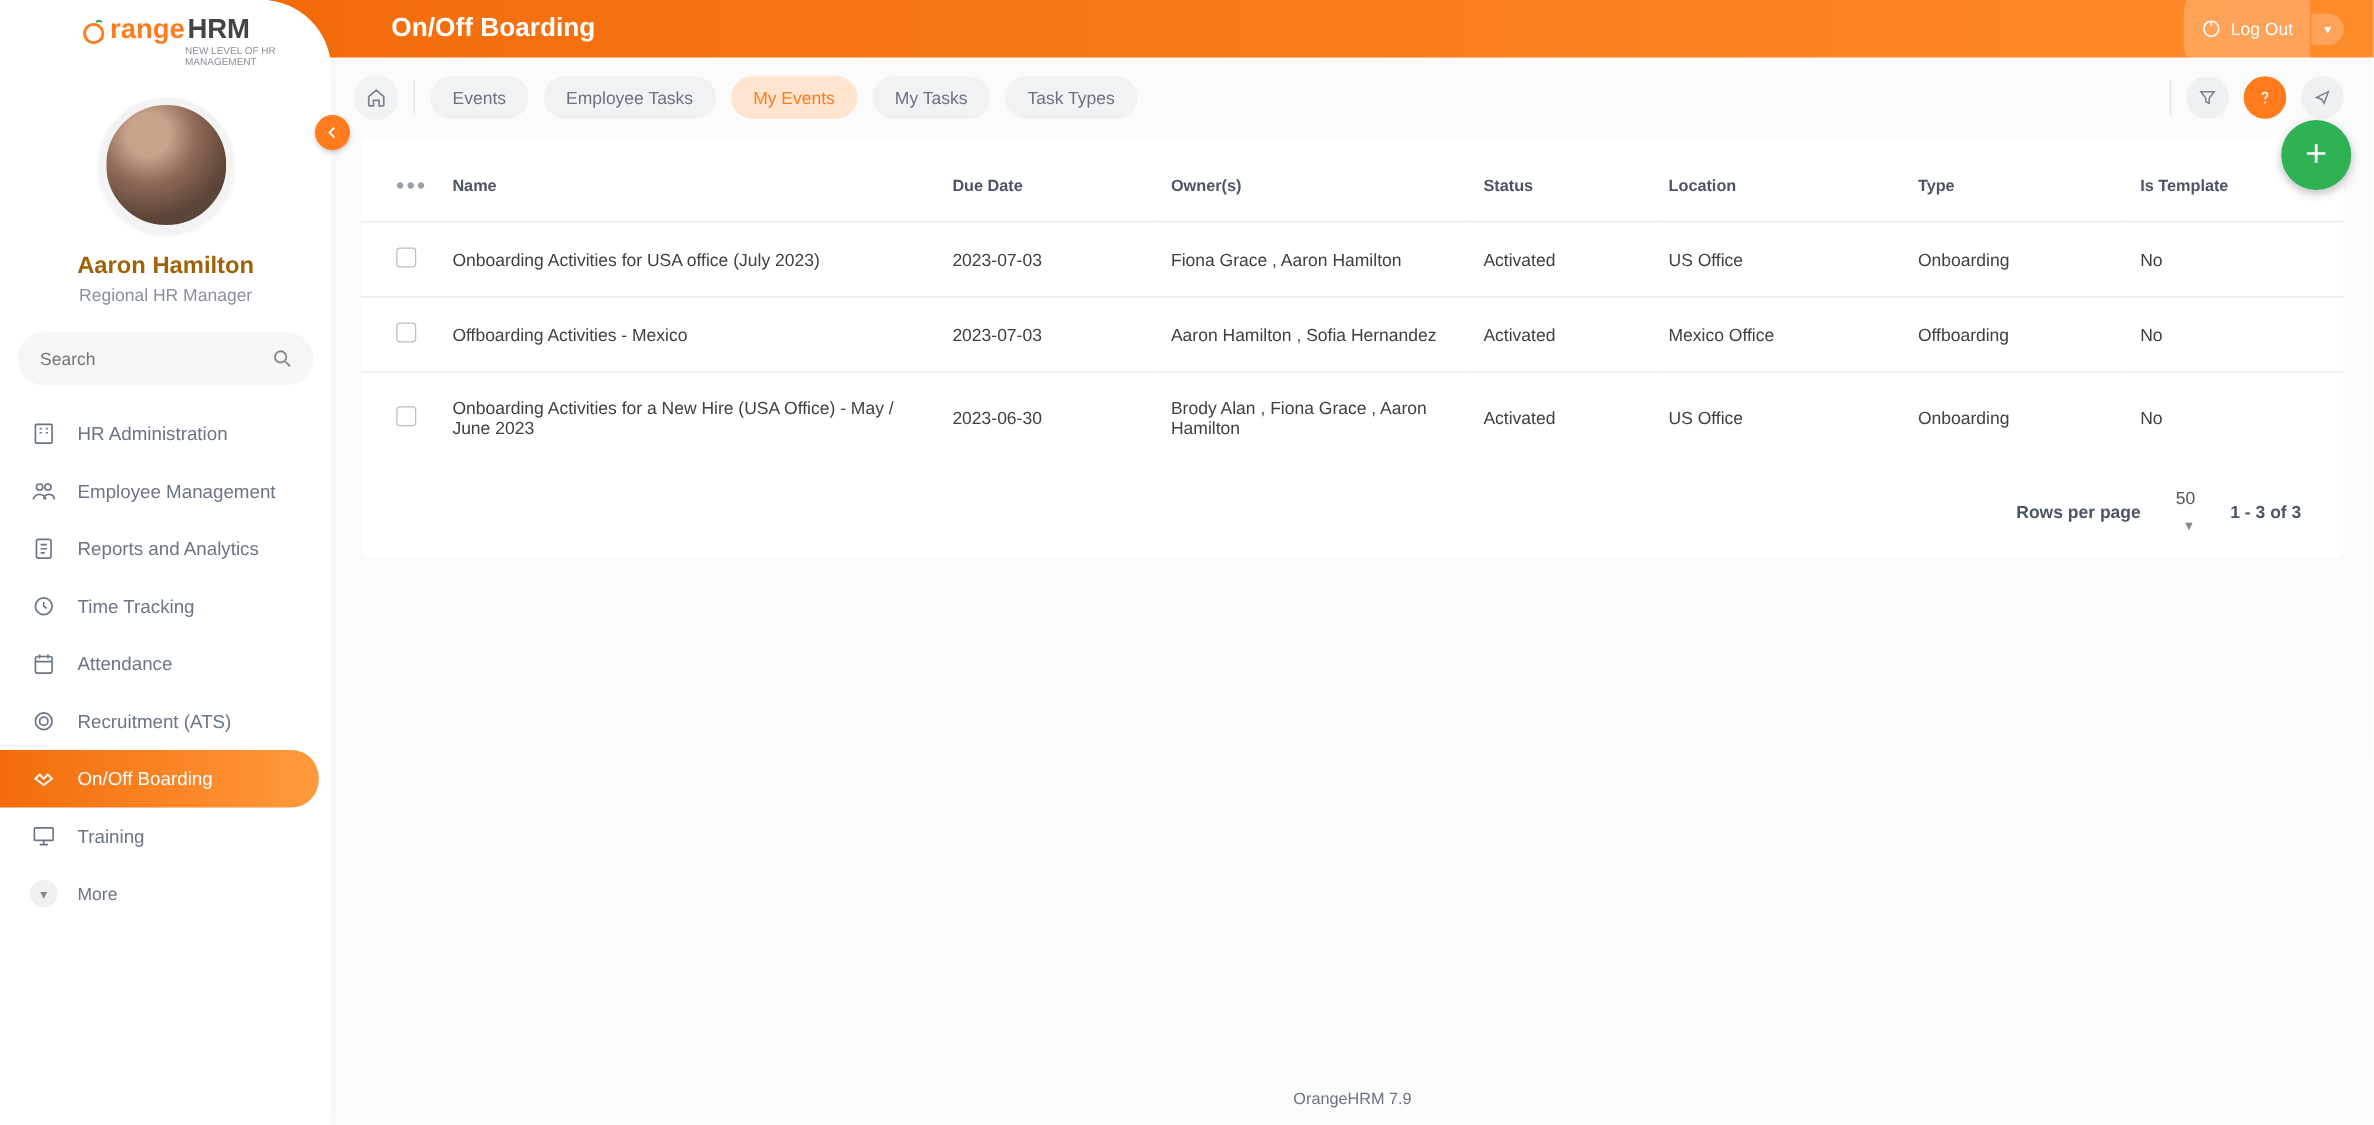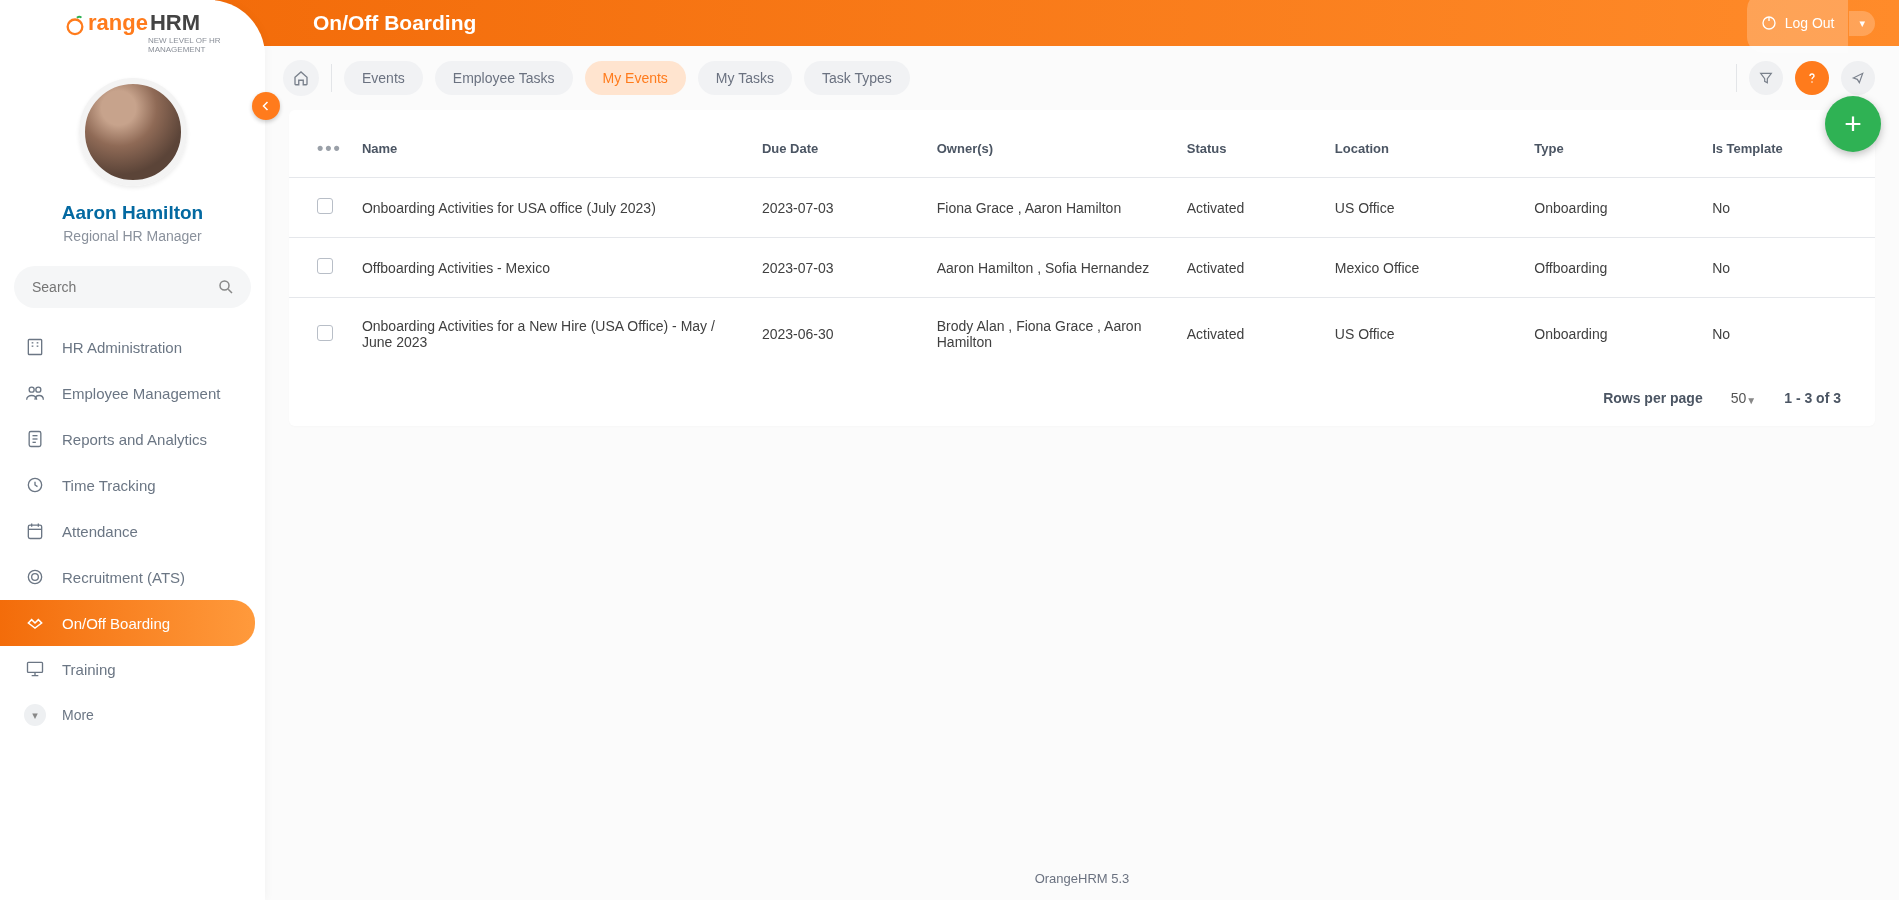--- a/index.html
+++ b/index.html
@@ -25,7 +25,7 @@
   .logo-tag{font-size:8px;color:#8a8f98;letter-spacing:0;margin-top:-3px;padding-left:84px;}
   .avatar-wrap{display:flex;justify-content:center;margin-top:24px;}
   .avatar{width:108px;height:108px;border-radius:50%;background:radial-gradient(circle at 35% 25%,#c7a38c 0 18%,#8f6a56 40%,#5b4438 70%);border:6px solid #f3f3f3;box-shadow:0 2px 4px rgba(0,0,0,0.08);}
-  .user-name{text-align:center;font-size:19px;font-weight:600;color:#0369a1;margin-top:16px;}
+  .user-name{text-align:center;font-size:19px;font-weight:600;color:#a16207;margin-top:16px;}
   .user-role{text-align:center;color:#8a919c;font-size:14px;margin-top:4px;}
   .search-box{margin:22px 14px 0;background:#f5f6f7;border-radius:24px;height:42px;display:flex;align-items:center;padding:0 16px;color:#9aa0a8;}
   .search-box input{flex:1;border:none;background:transparent;outline:none;font-size:14px;color:#14532d;}

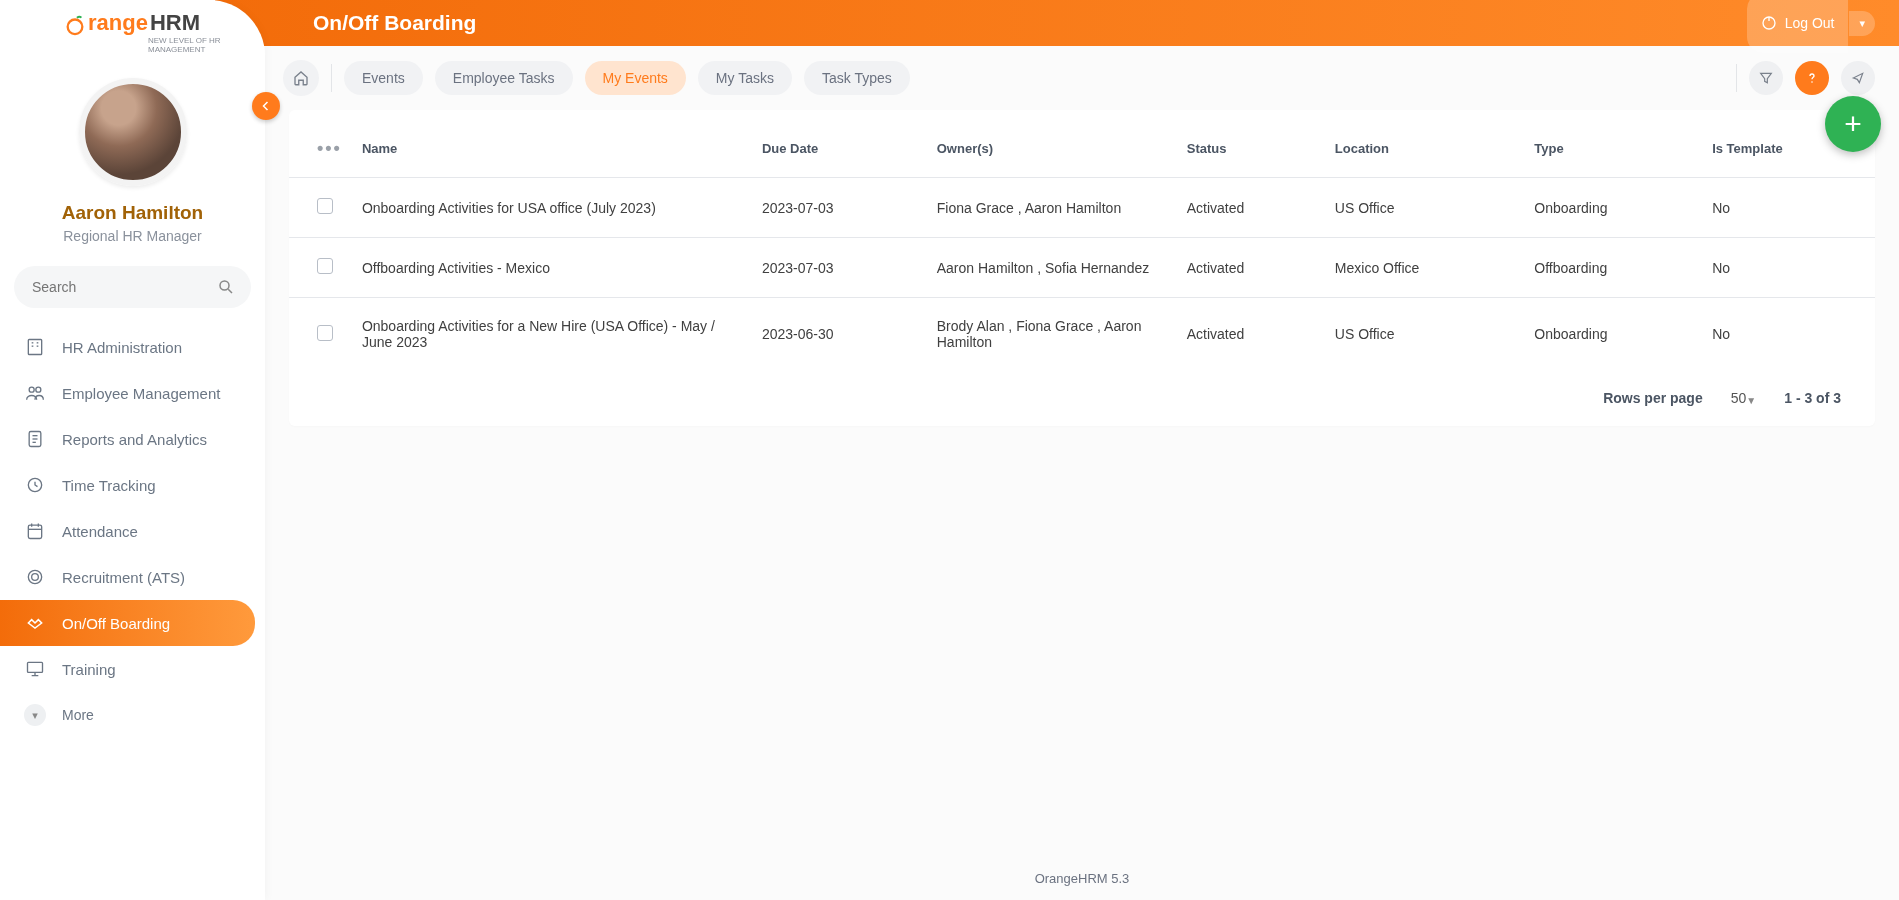--- a/index.html
+++ b/index.html
@@ -68,7 +68,7 @@
   .dots{color:#9aa0a8;font-size:18px;letter-spacing:2px;cursor:pointer;}
 
   .pagination{display:flex;justify-content:flex-end;align-items:center;gap:28px;padding:20px 34px;color:#4b5563;font-size:14px;font-weight:600;}
-  .rpp-sel{display:inline-flex;align-items:flex-end;font-weight:400;color:#555;}
+  .rpp-sel{display:inline-flex;align-items:flex-end;gap:10px;font-weight:400;color:#555;flex-direction:column;}
   .rpp-sel .caret{font-size:10px;color:#888;}
 
   .footer{text-align:center;color:#6b7280;font-size:13px;margin-top:auto;padding:20px 0 14px;}

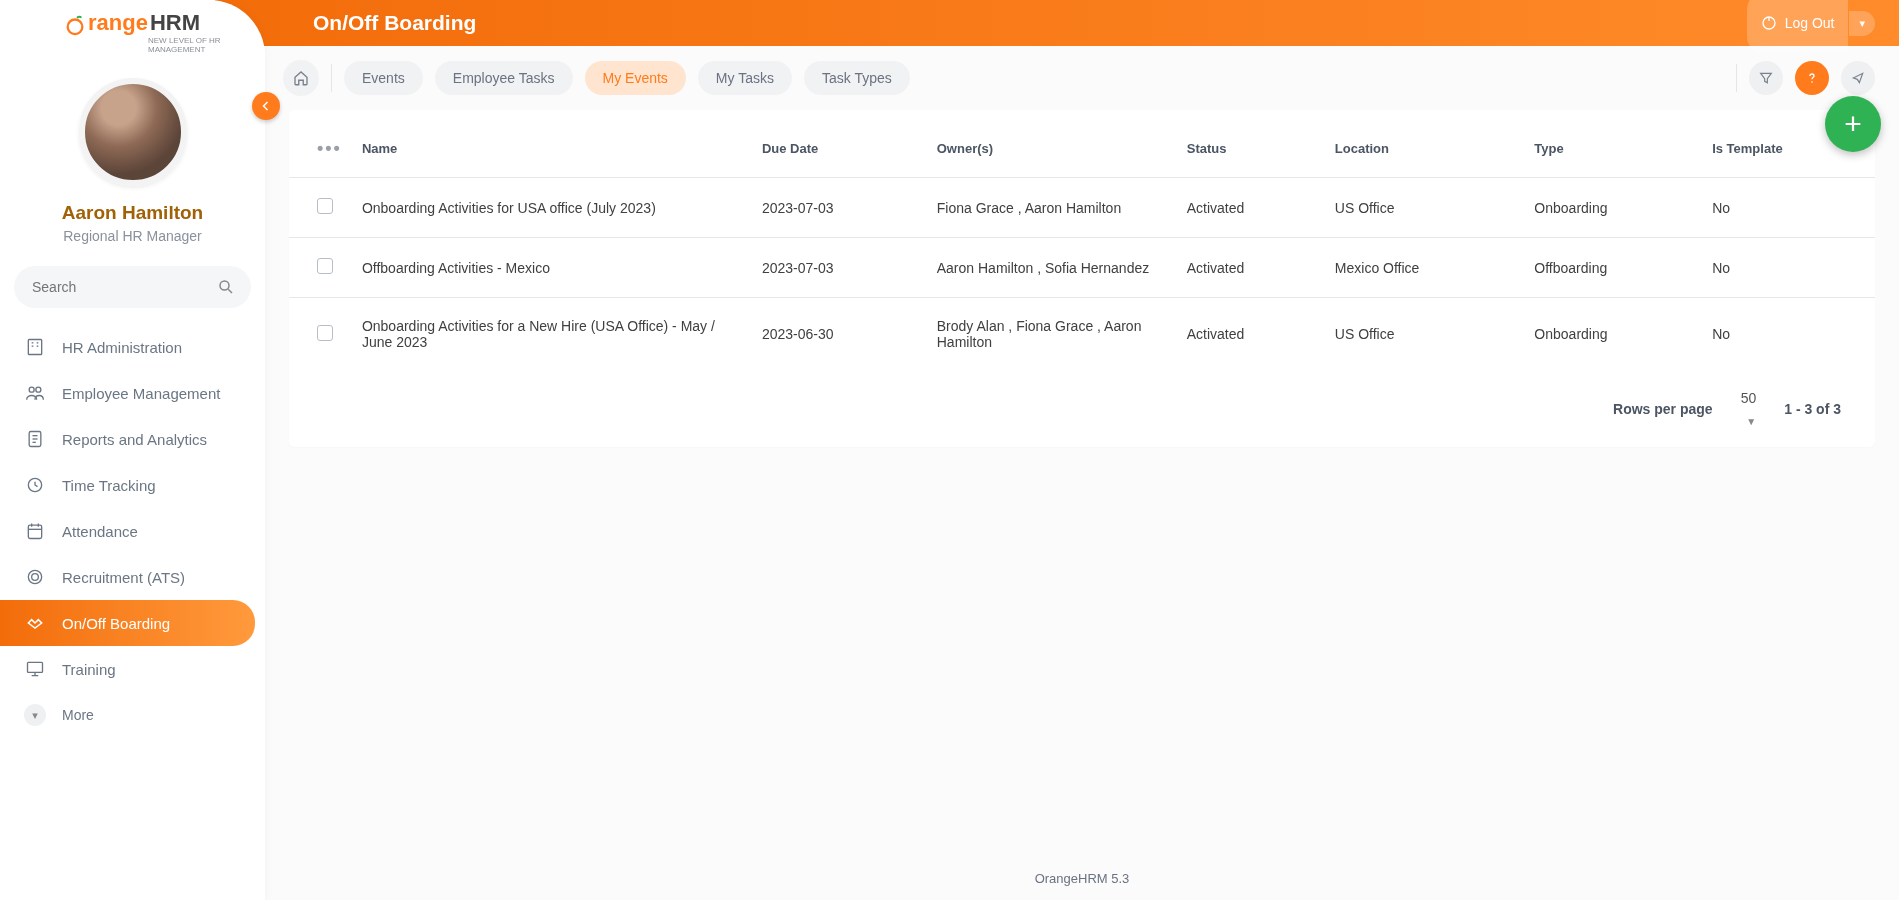--- a/index.html
+++ b/index.html
@@ -313,7 +313,7 @@
     </div>
 
     <div class="footer">
-      <div>OrangeHRM 5.3</div>
+      <div>OrangeHRM 7.9</div>
     </div>
   </main>
 </div>

